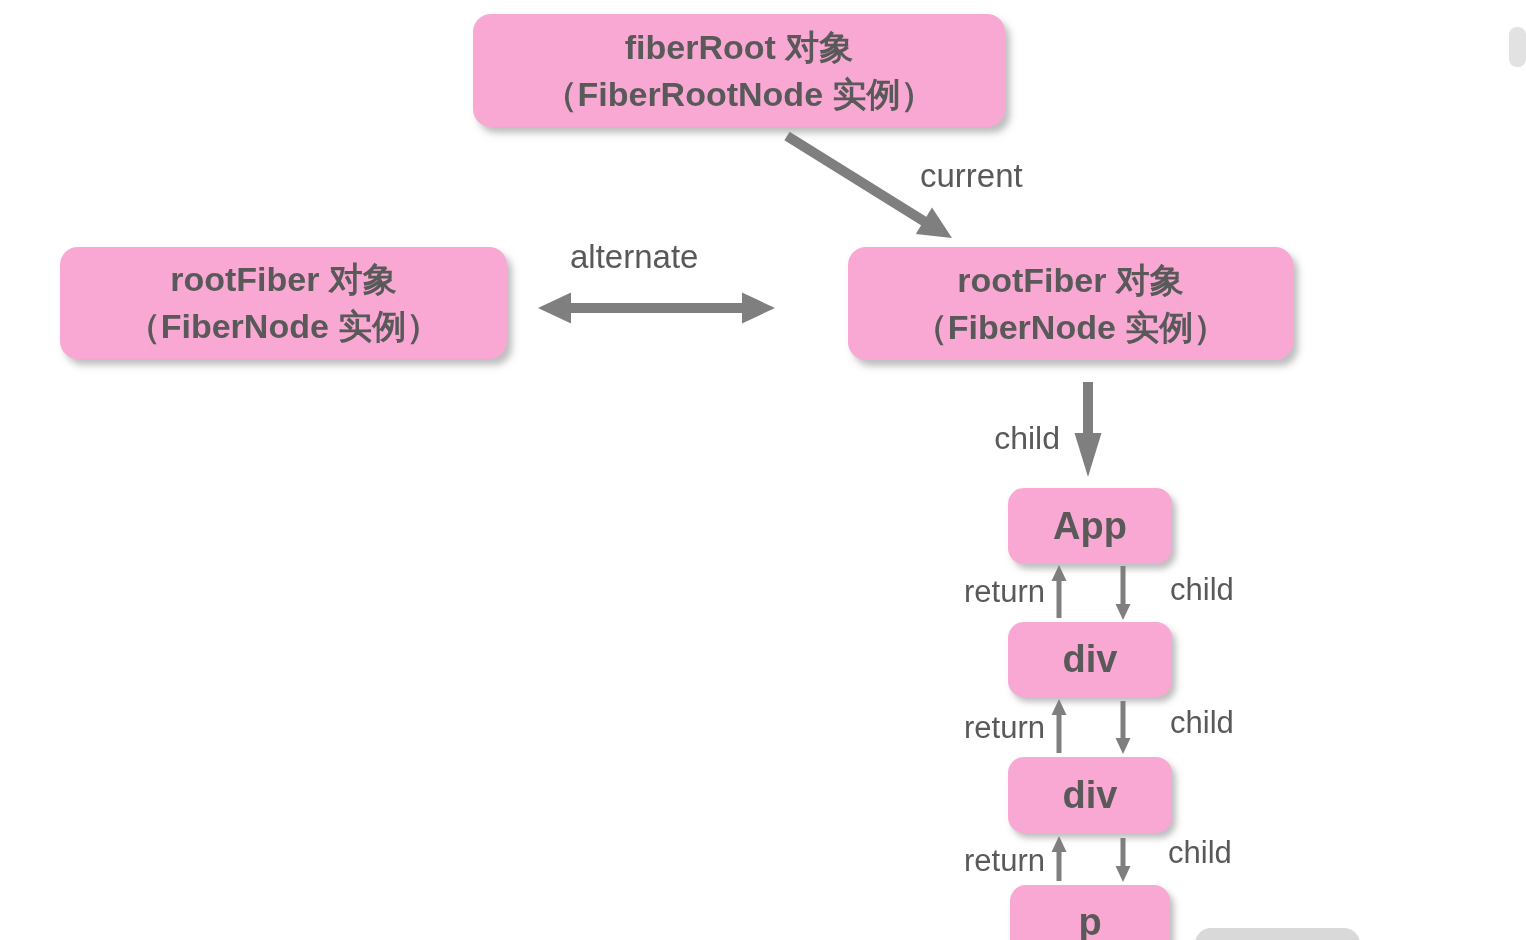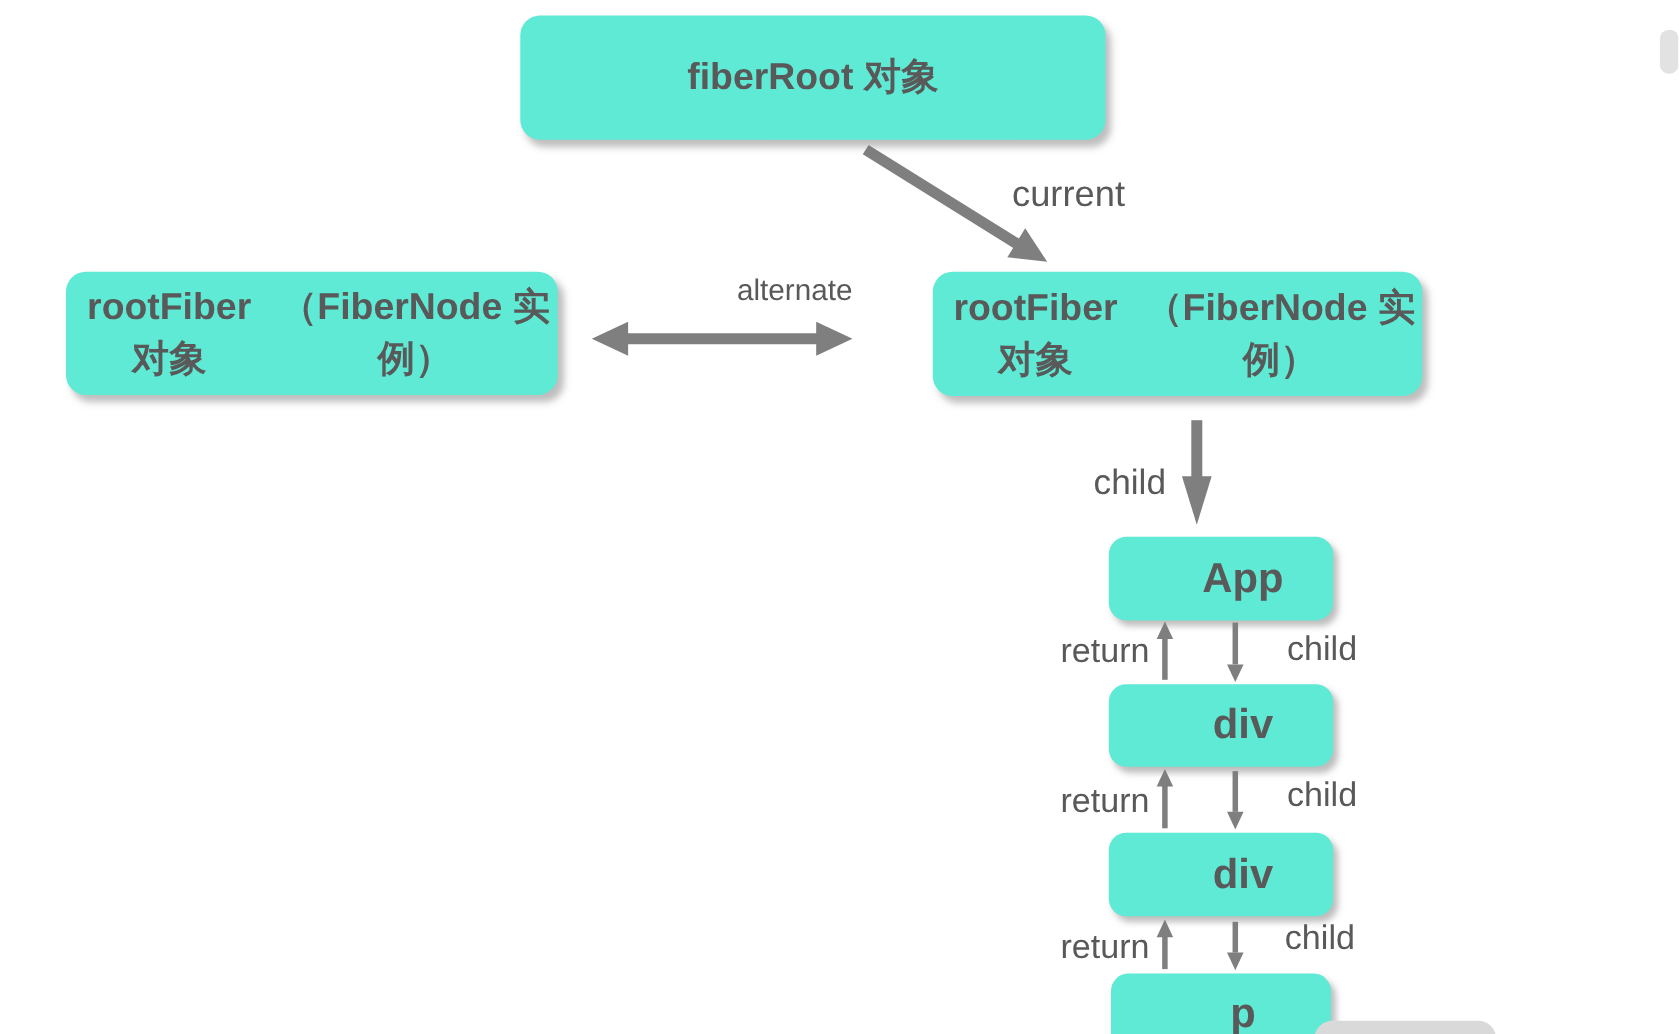--- a/index.html
+++ b/index.html
@@ -23,13 +23,13 @@
   }
   .node {
     position: absolute;
-    background: #5eead4;
+    background: #f9a8d4;
     border-radius: 18px;
     box-shadow: 5px 6px 7px rgba(125,125,125,0.5);
     color: #595959;
     font-weight: 700;
     display: flex;
-    flex-direction: row;
+    flex-direction: column;
     align-items: center;
     justify-content: center;
     text-align: center;

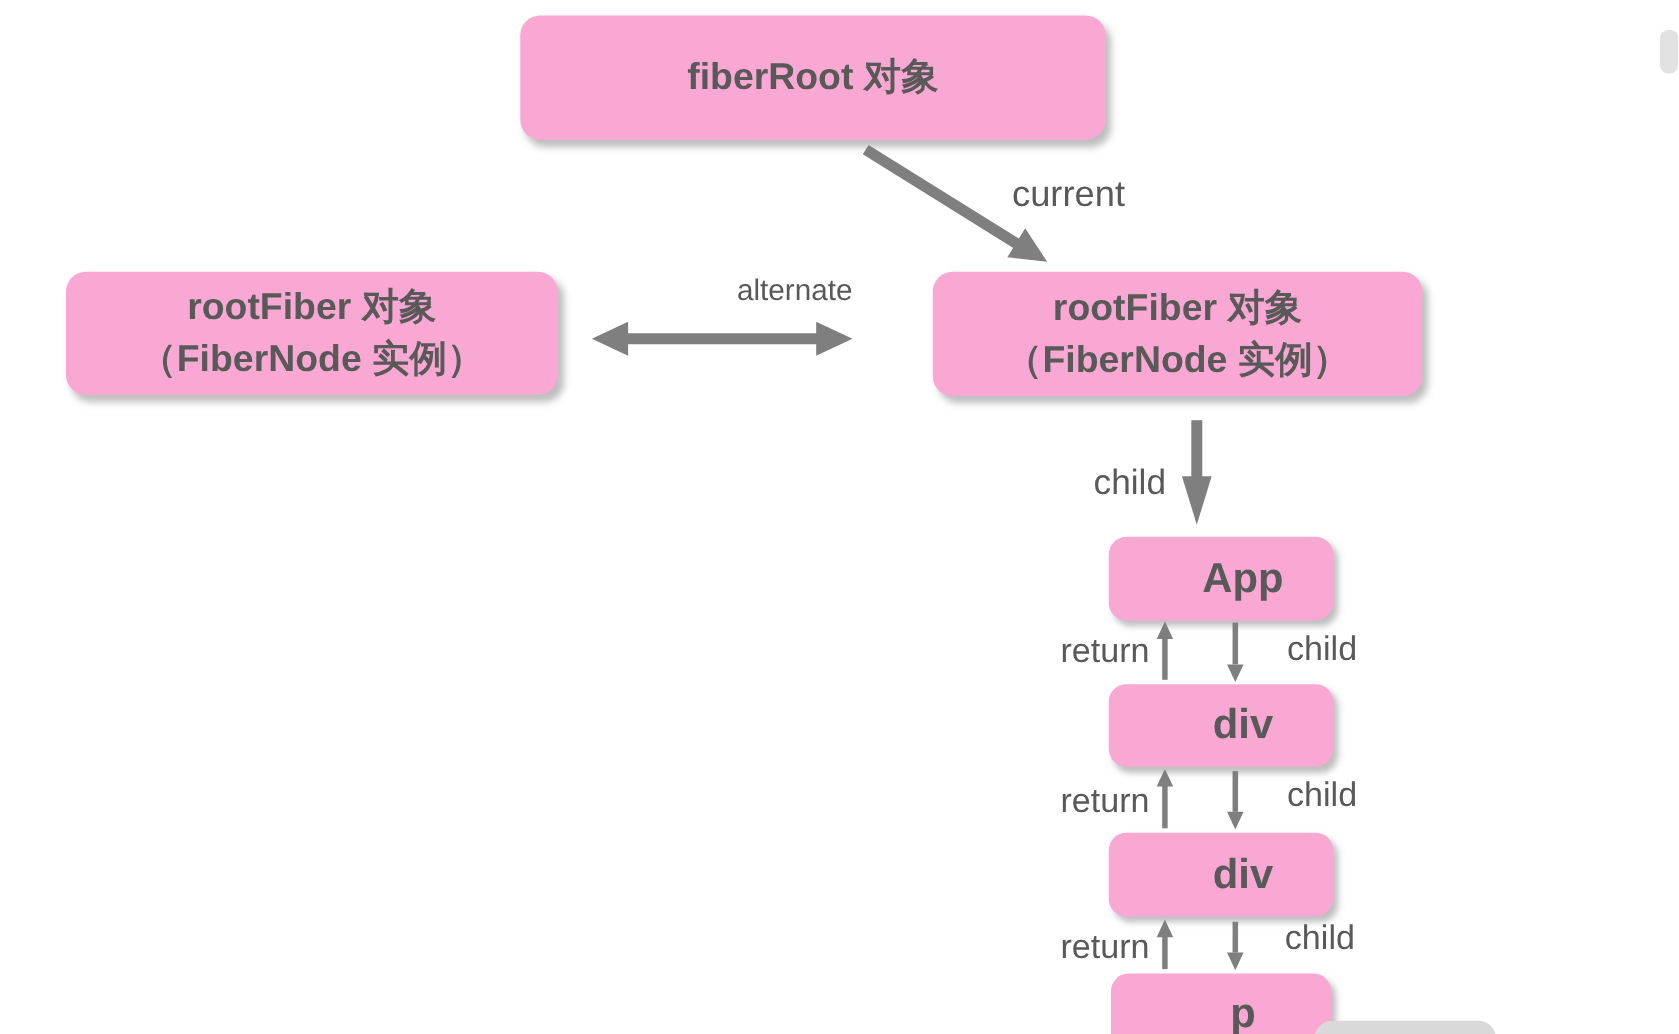--- a/index.html
+++ b/index.html
@@ -131,6 +131,7 @@
 
   <div class="node big node-fiber-root">
     <span>fiberRoot 对象</span>
+    <span>（FiberRootNode 实例）</span>
   </div>
 
   <div class="node big node-root-fiber-left">

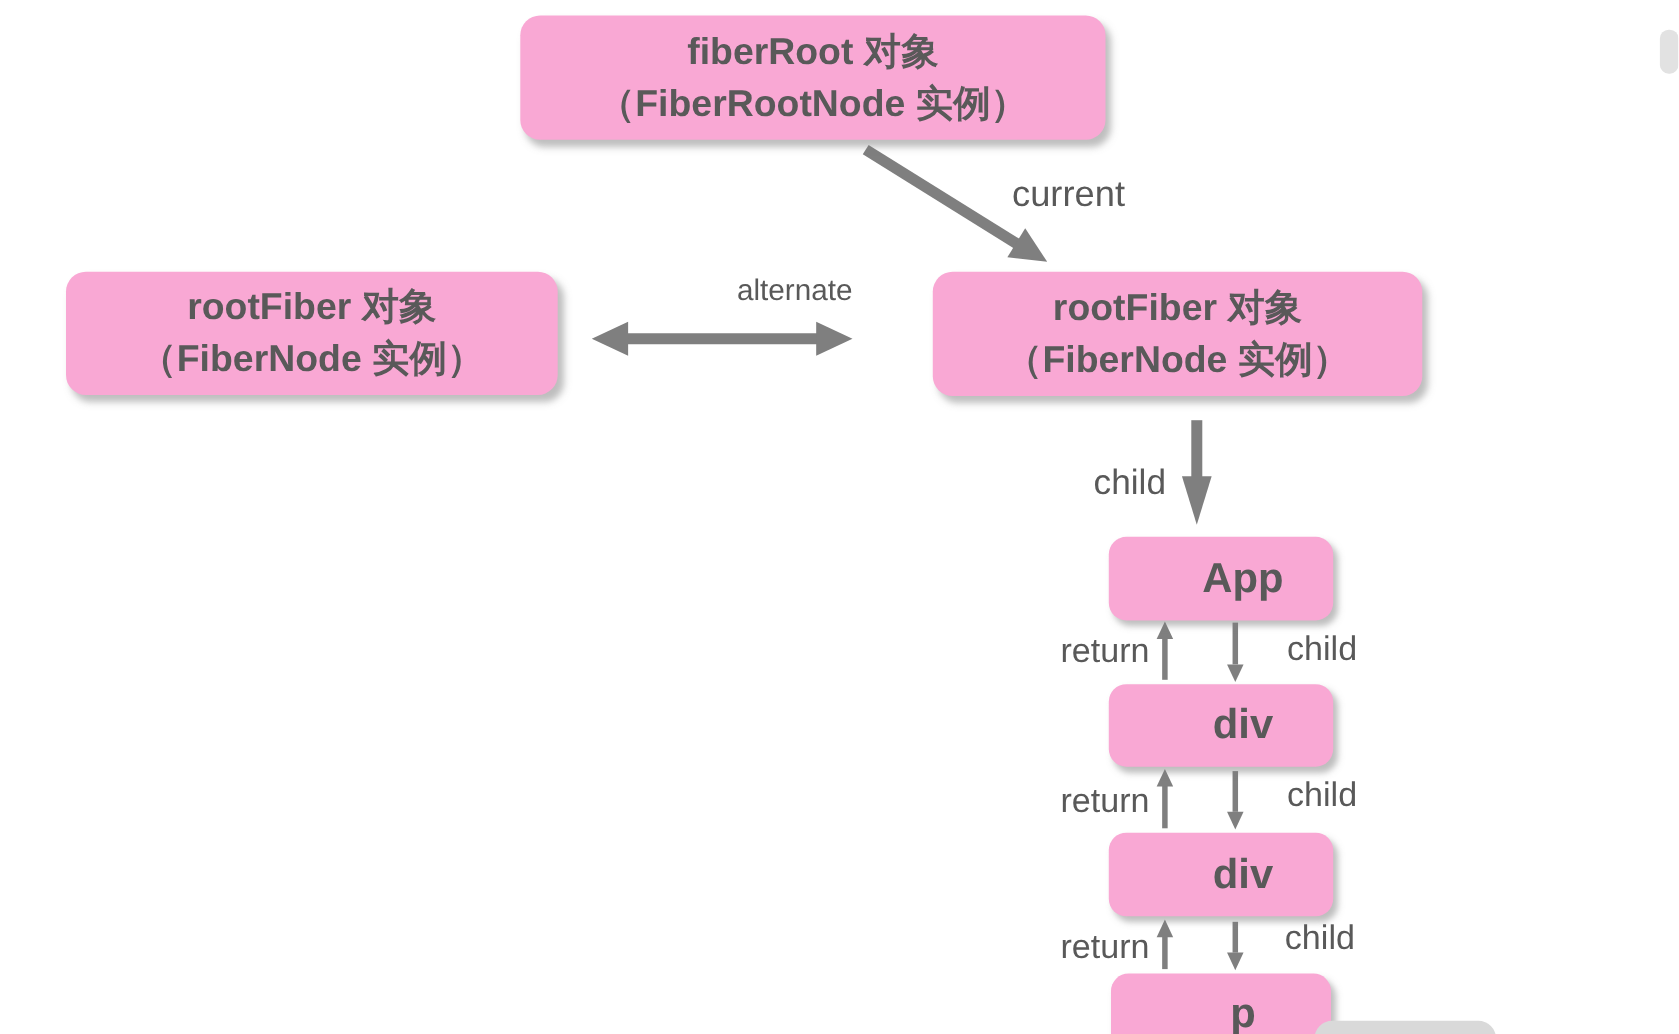--- a/index.html
+++ b/index.html
@@ -63,7 +63,7 @@
     white-space: nowrap;
   }
   .label-current   { left: 920px; top: 157px; font-size: 33px; }
-  .label-alternate { left: 570px; top: 249px; width: 205px; text-align: right; font-size: 27px; }
+  .label-alternate { left: 570px; top: 238px; width: 205px; text-align: left; font-size: 33px; }
   .label-child-root{ left: 930px; top: 420px; width: 130px; text-align: right; font-size: 32px; }
   .label-return-1  { left: 900px; top: 574px; width: 145px; text-align: right; }
   .label-child-1   { left: 1170px; top: 572px; }

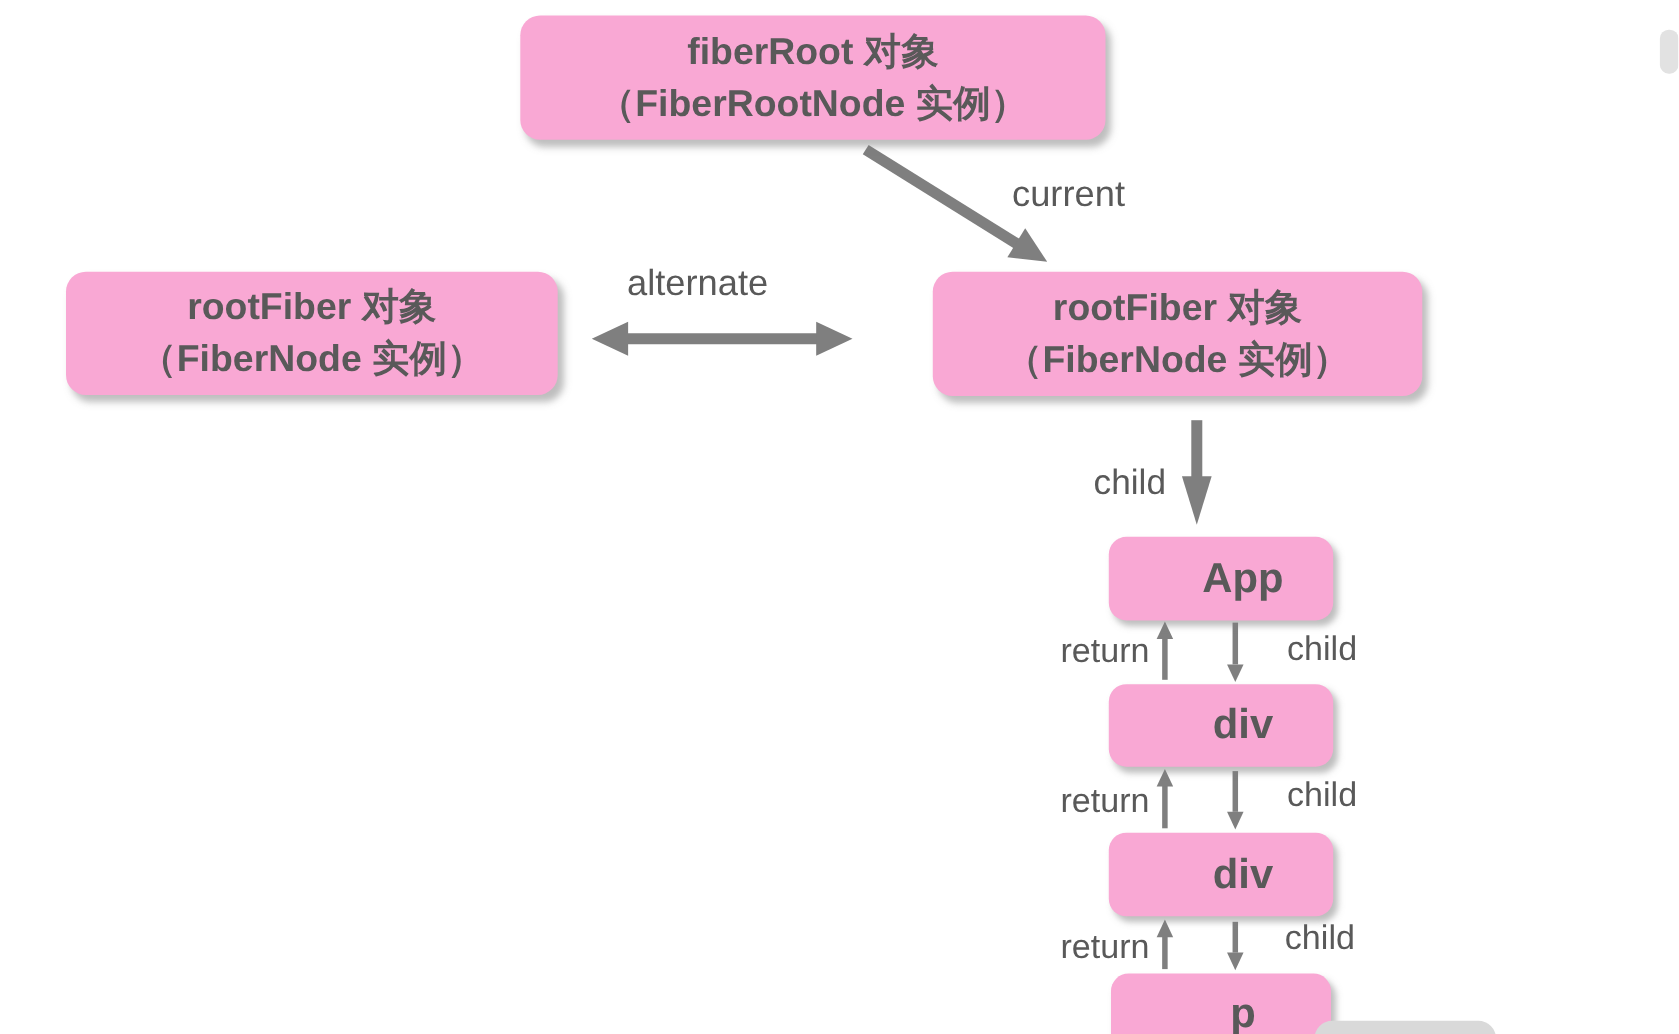--- a/index.html
+++ b/index.html
@@ -40,7 +40,6 @@
     font-size: 38px;
     border-radius: 16px;
     box-shadow: 4px 5px 6px rgba(125,125,125,0.5);
-    padding-left: 40px;
   }
   .node-fiber-root   { left: 473px; top: 14px;  width: 532px; height: 113px; }
   .node-root-fiber-left  { left: 60px;  top: 247px; width: 447px; height: 112px; }

